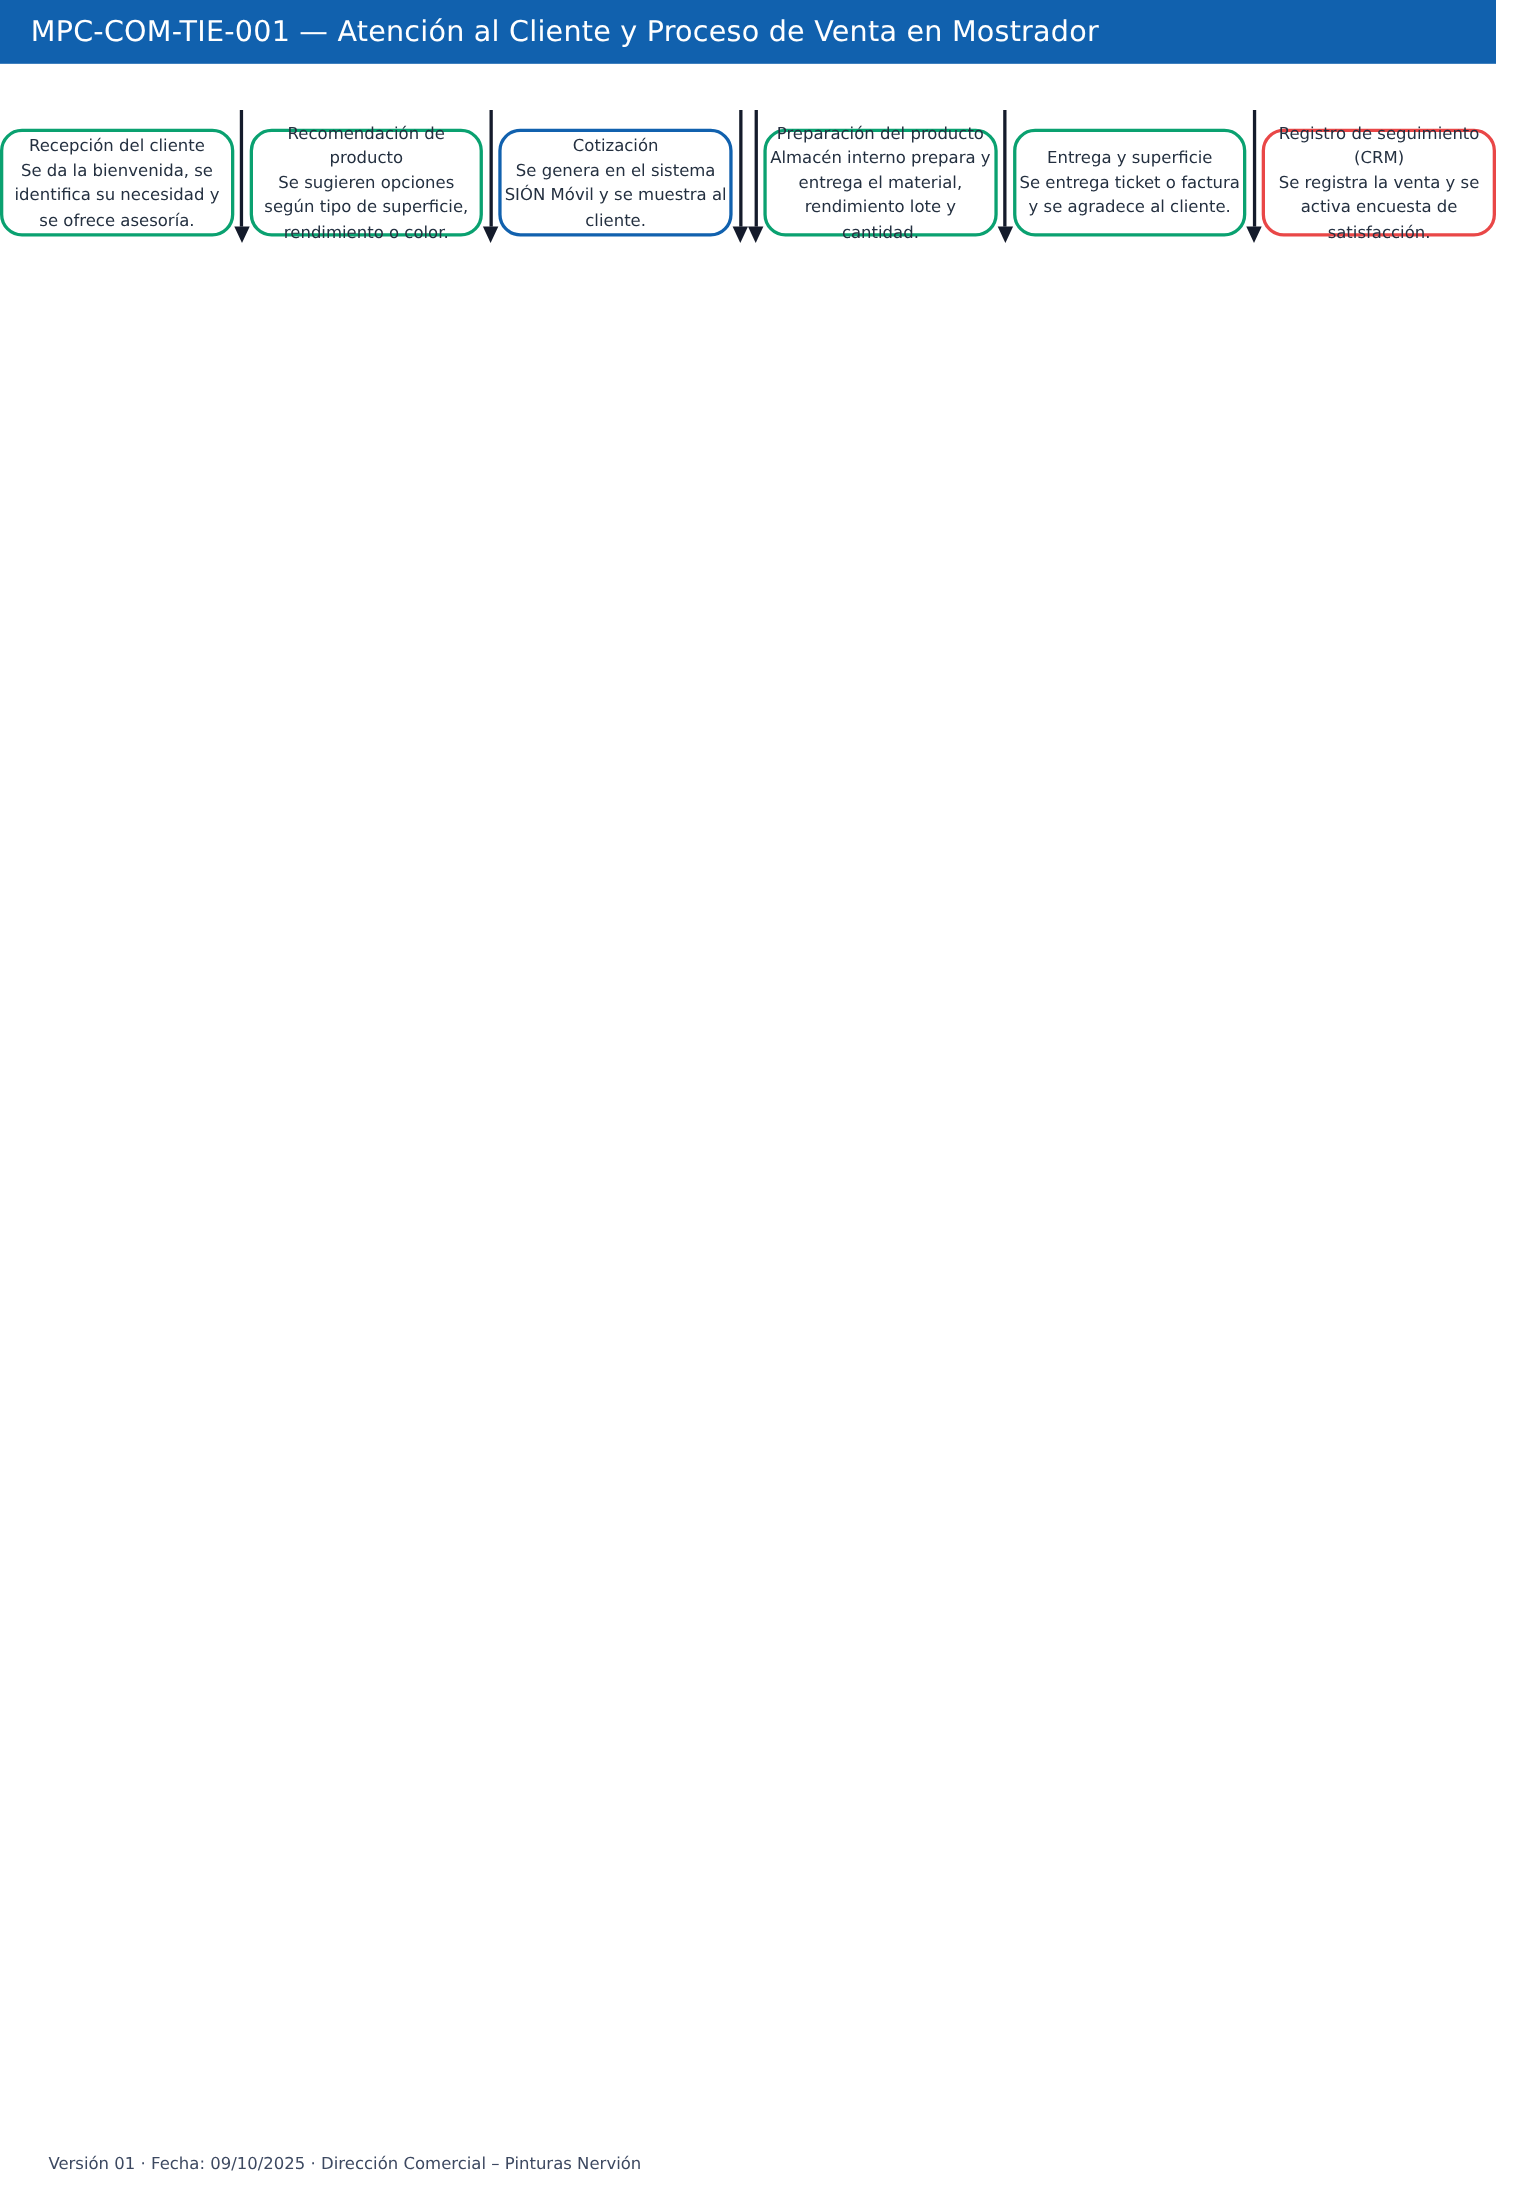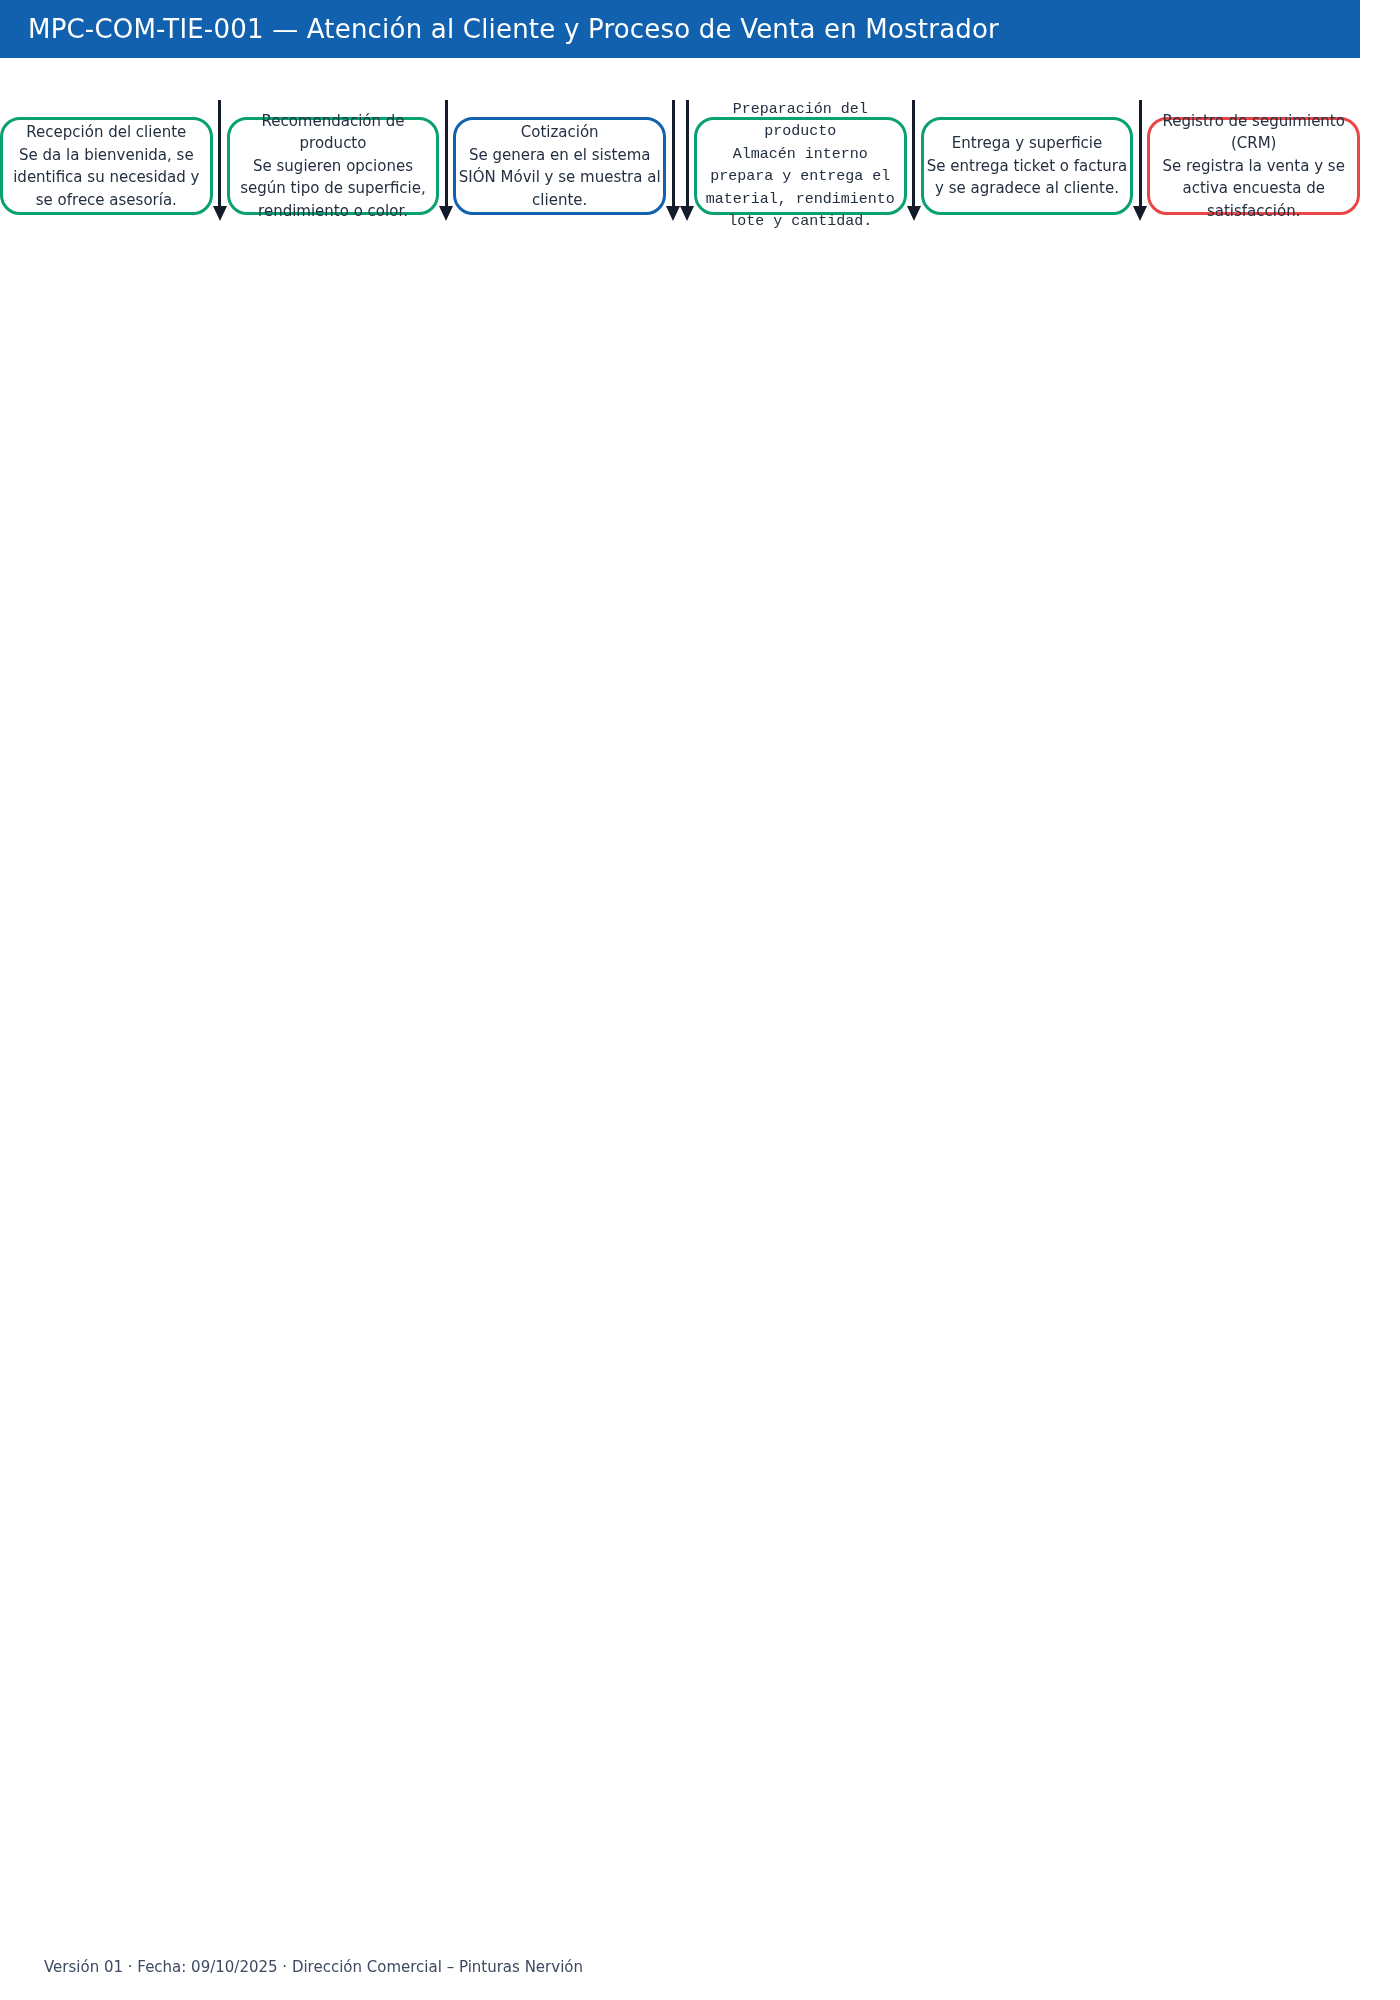--- a/index.html
+++ b/index.html
@@ -132,7 +132,7 @@
       <div class="arrow-head" style="border-top-color: rgb(20, 27, 43);"></div>
     </div>
 
-    <div class="step" style="border-color: rgb(10, 161, 112); font-family: Liberation Mono, monospace;">
+    <div class="step" style="border-color: rgb(10, 161, 112);">
       <div class="step-title">Preparación del producto</div>
       <div class="step-desc">Almacén interno prepara y entrega el material, rendimiento lote y cantidad.</div>
     </div>

